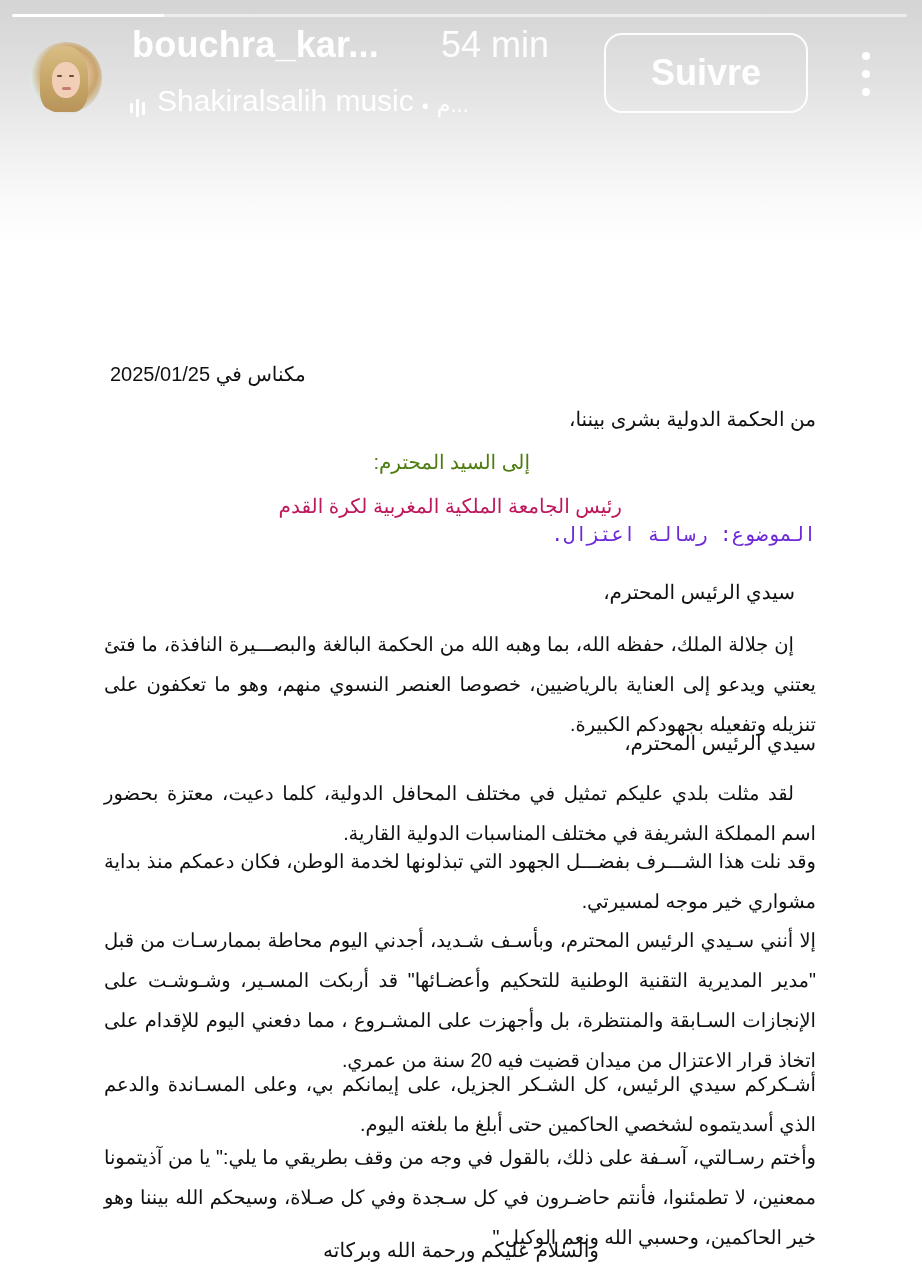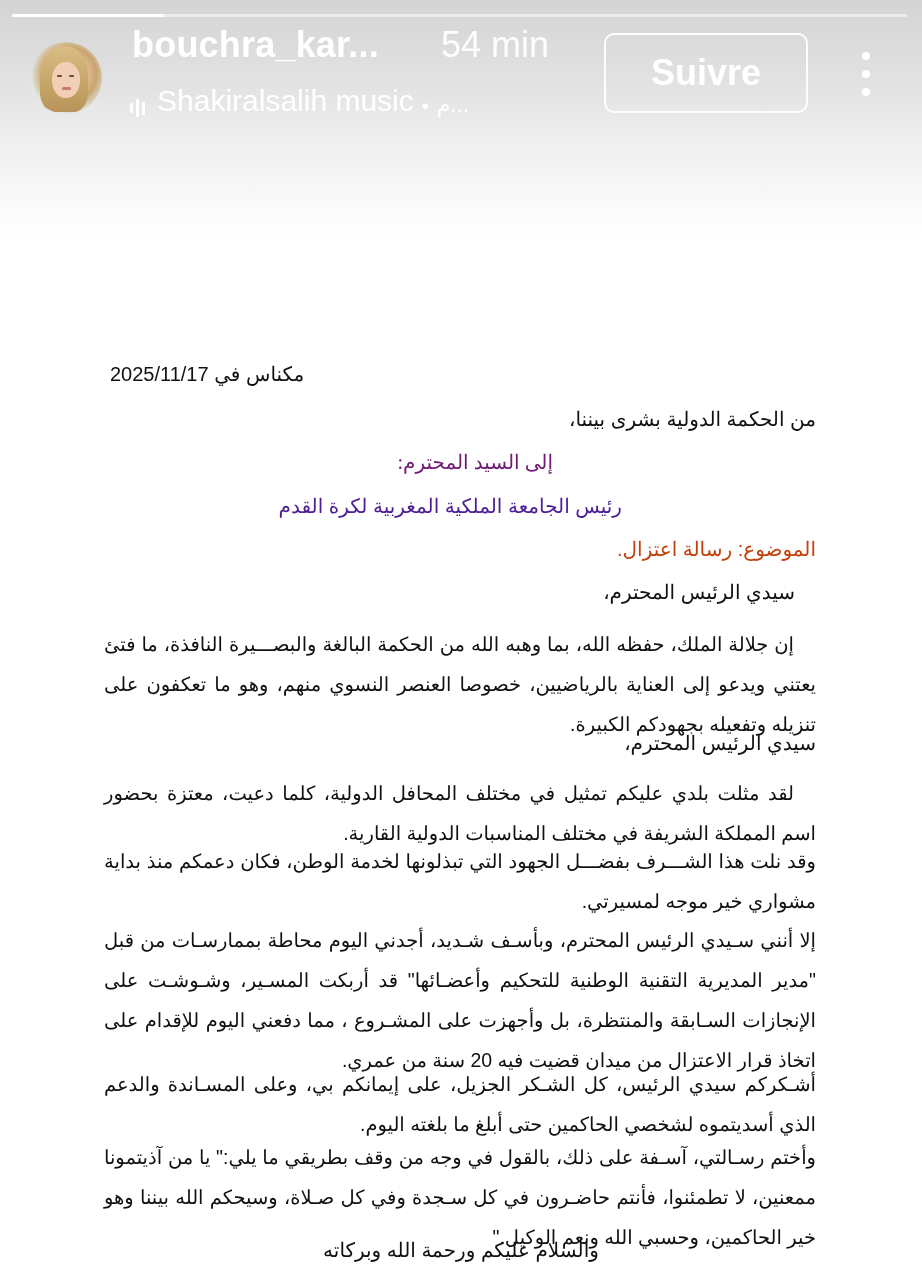--- a/index.html
+++ b/index.html
@@ -61,7 +61,7 @@
 
   .follow-button {
     position: absolute; left: 604px; top: 33px; width: 204px; height: 80px;
-    border: 2px solid rgba(255,255,255,0.95); border-radius: 10px; box-sizing: border-box;
+    border: 2px solid rgba(255,255,255,0.95); border-radius: 18px; box-sizing: border-box;
     color: #ffffff; font-size: 36px; font-weight: bold;
     display: flex; align-items: center; justify-content: center; z-index: 2; background: transparent;
   }

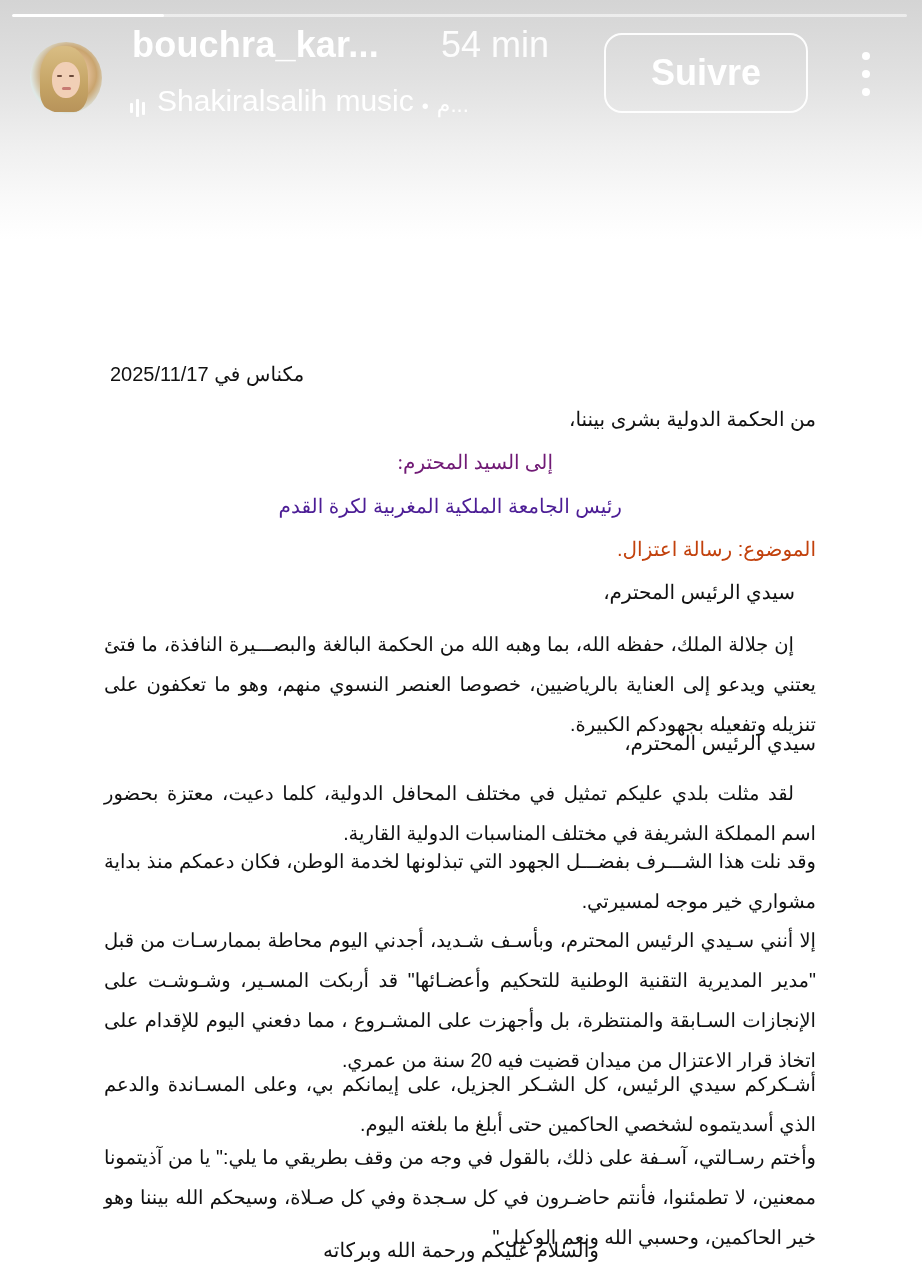--- a/index.html
+++ b/index.html
@@ -134,7 +134,7 @@
   </span>
 </div>
 
-<div class="date-line">مكناس في 2025/11/17</div>
+<div class="date-line">مكناس في 2025/01/25</div>
 <div class="from-line">من الحكمة الدولية بشرى بيننا،</div>
 <div class="to-line">إلى السيد المحترم:</div>
 <div class="recipient-line">رئيس الجامعة الملكية المغربية لكرة القدم</div>

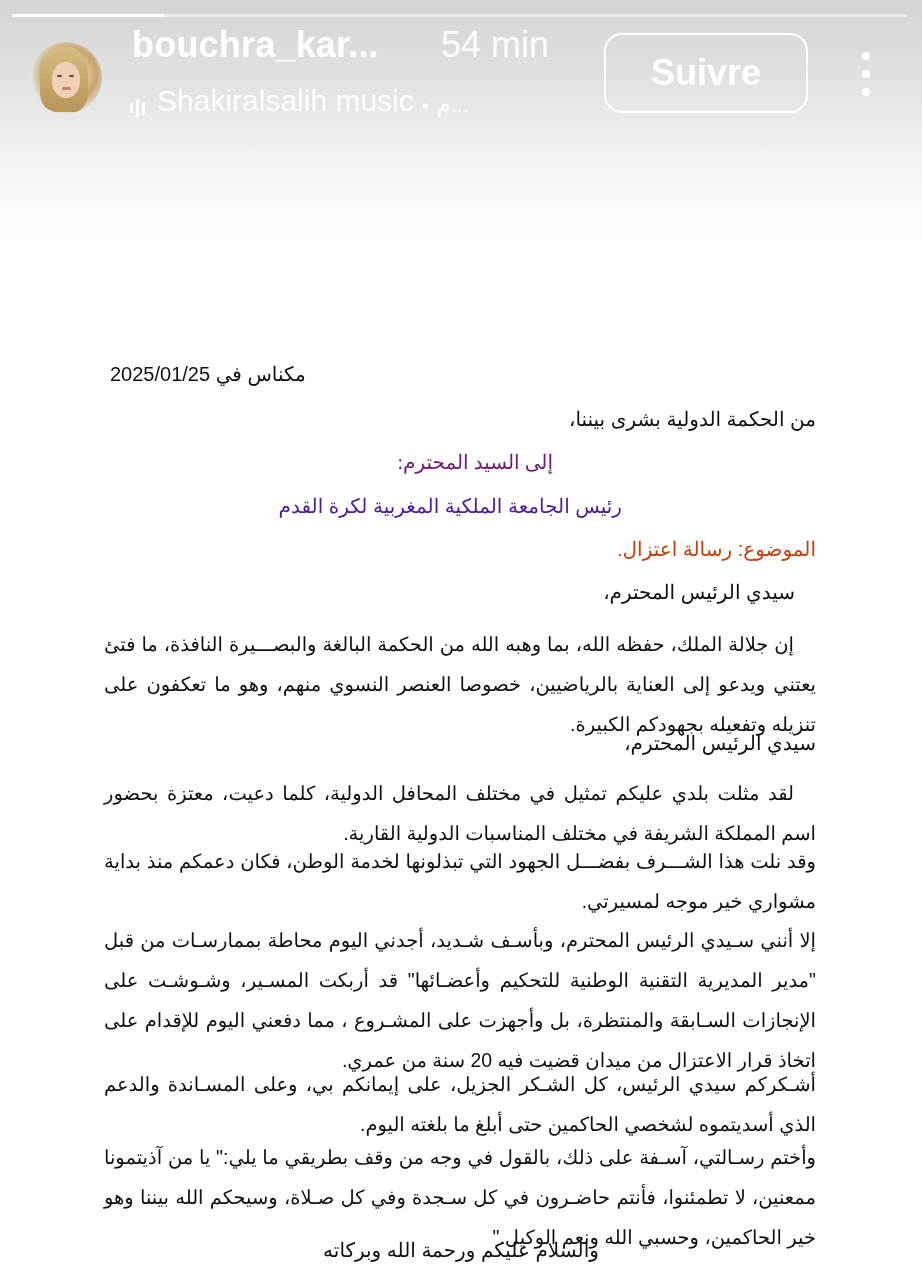--- a/index.html
+++ b/index.html
@@ -75,7 +75,7 @@
     z-index: 1; white-space: nowrap;
   }
   .from-line { position: absolute; right: 106px; top: 407px; font-size: 20px; direction: rtl; color:#111; }
-  .to-line { position: absolute; right: 369px; top: 450px; font-size: 20px; direction: rtl; color:#701a75;font-family:Liberation Serif, serif; }
+  .to-line { position: absolute; right: 392px; top: 450px; font-size: 20px; direction: rtl; color:#4d7c0f; }
   .recipient-line { position: absolute; right: 300px; top: 494px; font-size: 20px; direction: rtl; color:#4c1d95; }
   .subject-line { position: absolute; right: 106px; top: 537px; font-size: 20px; direction: rtl; color:#c2410c; }
   .greeting1 { position: absolute; right: 127px; top: 580px; font-size: 20px; direction: rtl; color:#111; }

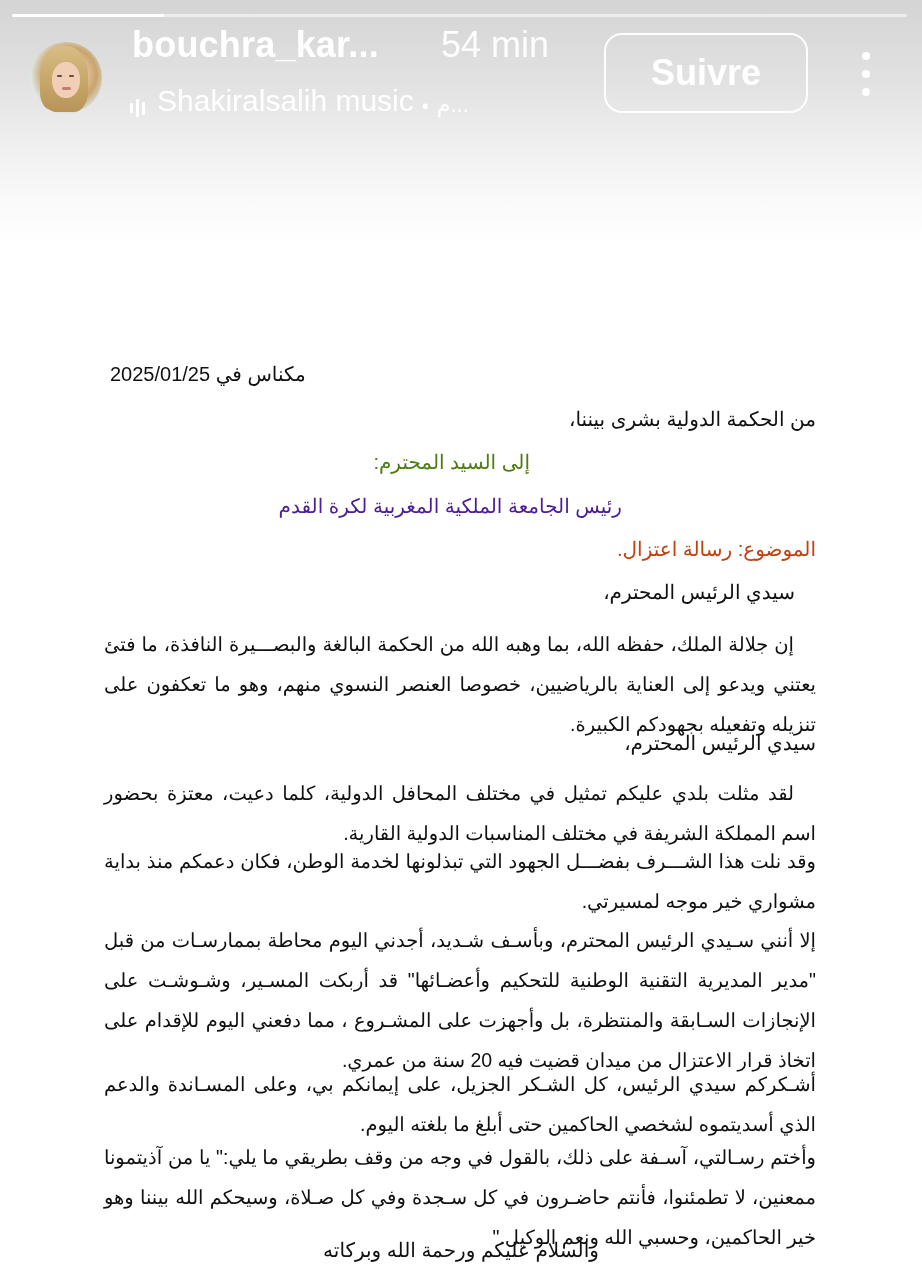--- a/index.html
+++ b/index.html
@@ -76,7 +76,7 @@
   }
   .from-line { position: absolute; right: 106px; top: 407px; font-size: 20px; direction: rtl; color:#111; }
   .to-line { position: absolute; right: 392px; top: 450px; font-size: 20px; direction: rtl; color:#4d7c0f; }
-  .recipient-line { position: absolute; right: 300px; top: 494px; font-size: 20px; direction: rtl; color:#4c1d95; }
+  .recipient-line { position: absolute; right: 300px; top: 494px; font-size: 20px; direction: rtl; color:#be185d; }
   .subject-line { position: absolute; right: 106px; top: 537px; font-size: 20px; direction: rtl; color:#c2410c; }
   .greeting1 { position: absolute; right: 127px; top: 580px; font-size: 20px; direction: rtl; color:#111; }
   .para {

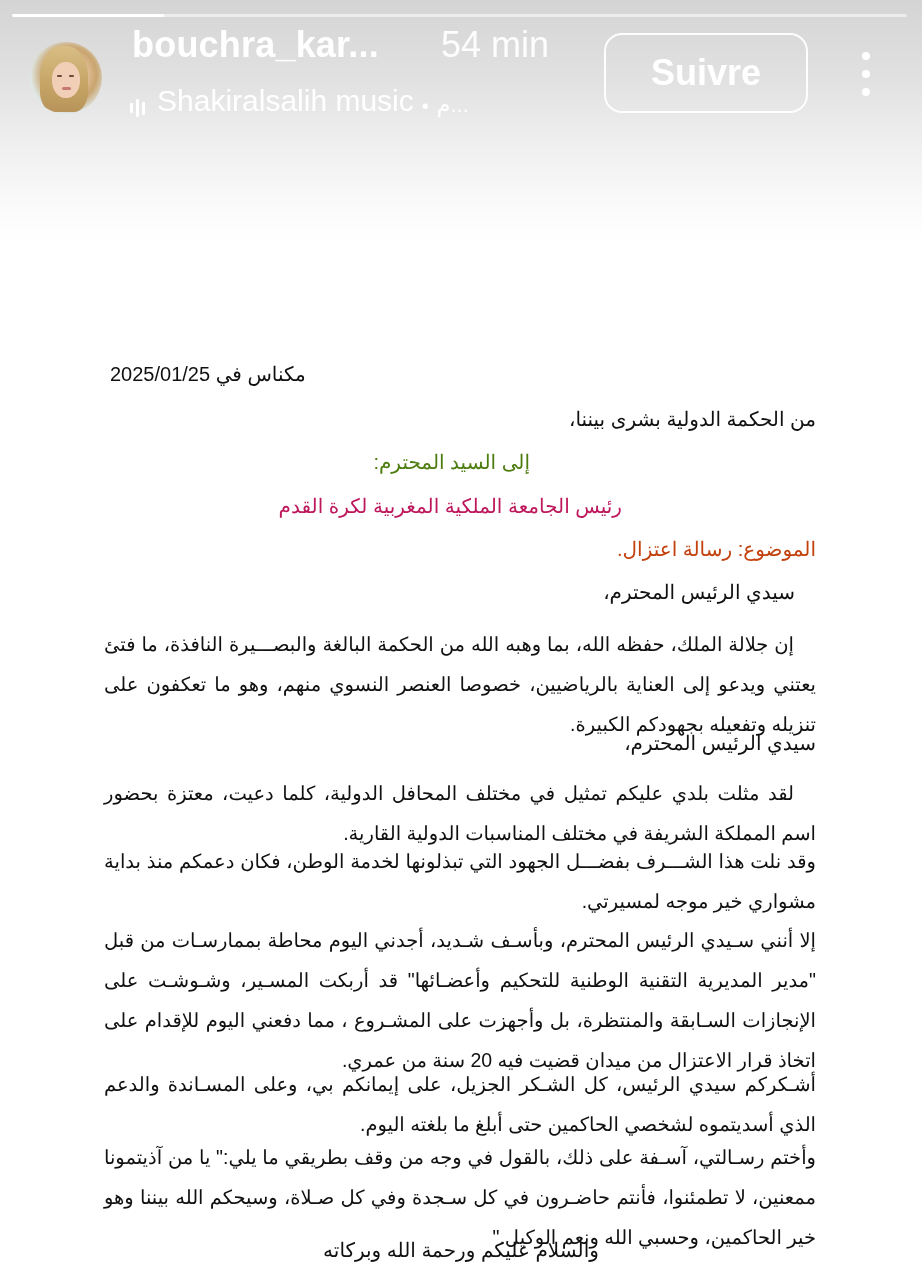--- a/index.html
+++ b/index.html
@@ -77,7 +77,7 @@
   .from-line { position: absolute; right: 106px; top: 407px; font-size: 20px; direction: rtl; color:#111; }
   .to-line { position: absolute; right: 392px; top: 450px; font-size: 20px; direction: rtl; color:#4d7c0f; }
   .recipient-line { position: absolute; right: 300px; top: 494px; font-size: 20px; direction: rtl; color:#be185d; }
-  .subject-line { position: absolute; right: 106px; top: 537px; font-size: 20px; direction: rtl; color:#c2410c; }
+  .subject-line { position: absolute; right: 106px; top: 522px; font-size: 20px; direction: rtl; color:#6d28d9;font-family:Liberation Mono, monospace; }
   .greeting1 { position: absolute; right: 127px; top: 580px; font-size: 20px; direction: rtl; color:#111; }
   .para {
     position: absolute; left: 104px; width: 712px; direction: rtl; text-align: justify;

